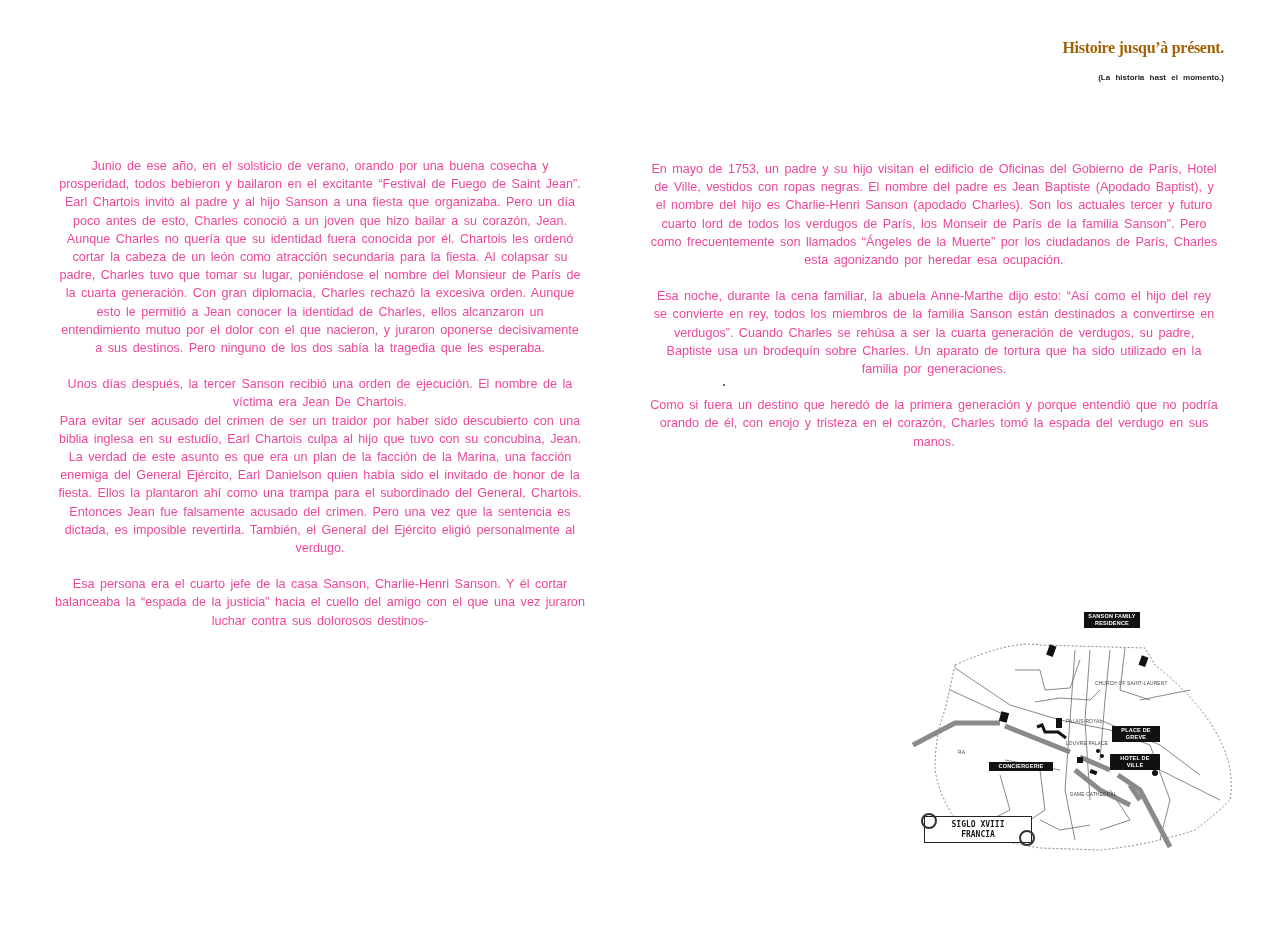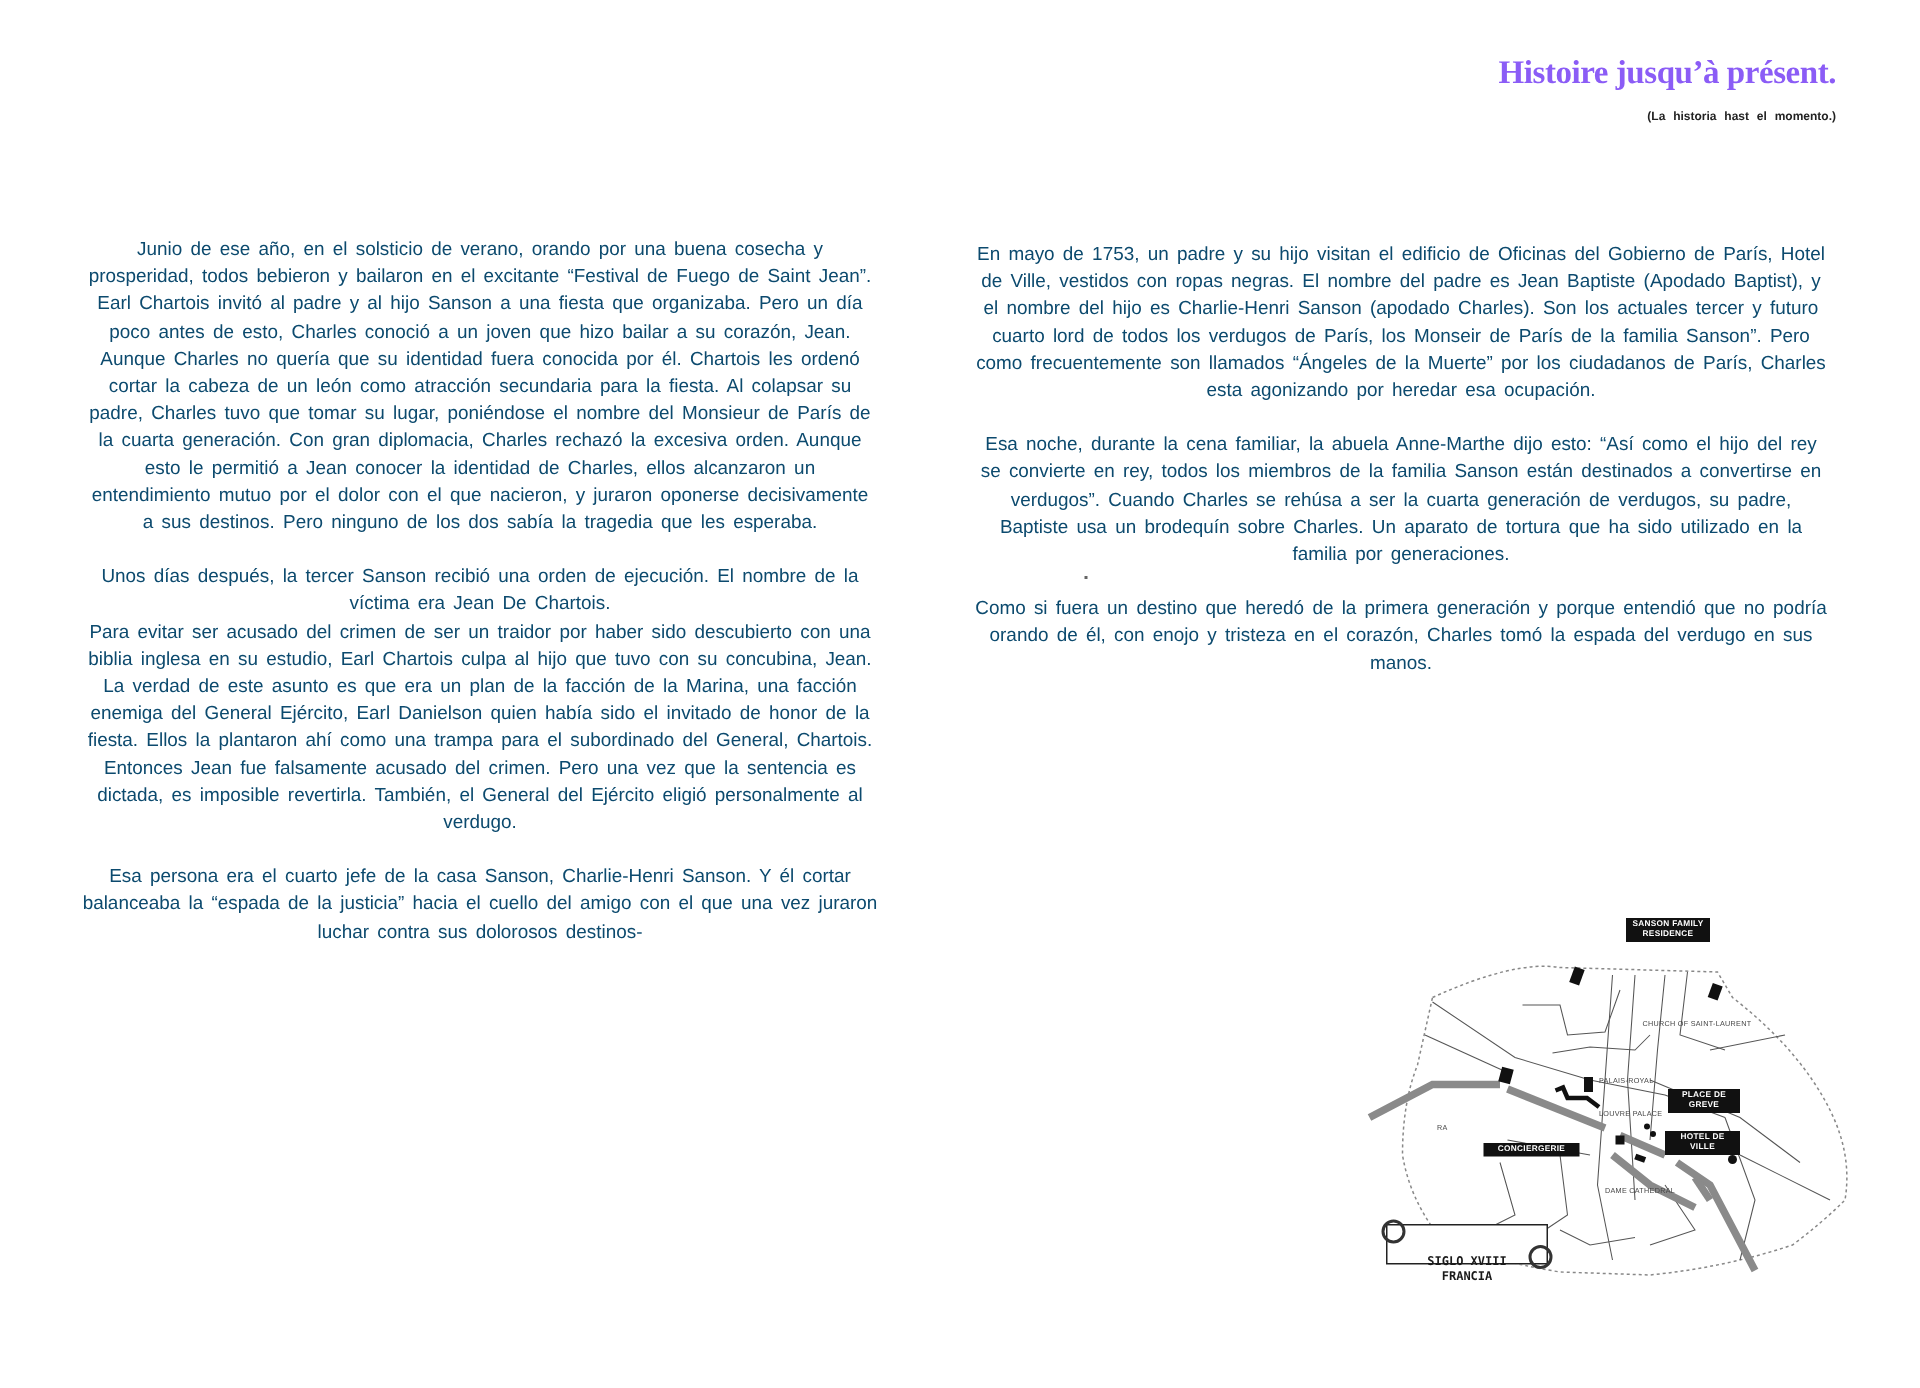--- a/index.html
+++ b/index.html
@@ -5,7 +5,7 @@
   html, body { margin:0; padding:0; background:#ffffff; }
   body { width:1280px; height:925px; position:relative; overflow:hidden; font-family:"Liberation Sans", sans-serif; color:#1a1a1a; }
   .header { position:absolute; right:56px; top:36px; text-align:right; }
-  .title { font-family:"Liberation Serif", serif; font-size:22px; font-weight:bold; letter-spacing:-0.3px; color:#8b5cf6; line-height:24px; }
+  .title { font-family:"Liberation Serif", serif; font-size:16px; font-weight:bold; letter-spacing:-0.3px; color:#a16207; line-height:24px; }
   .subtitle { font-size:8px; font-weight:bold; color:#222; word-spacing:3px; margin-top:13px; }
   .col { position:absolute; text-align:center; font-size:12.6px; line-height:18.2px; word-spacing:2px; color:#0c4a6e; }
   .col p { margin:0; }

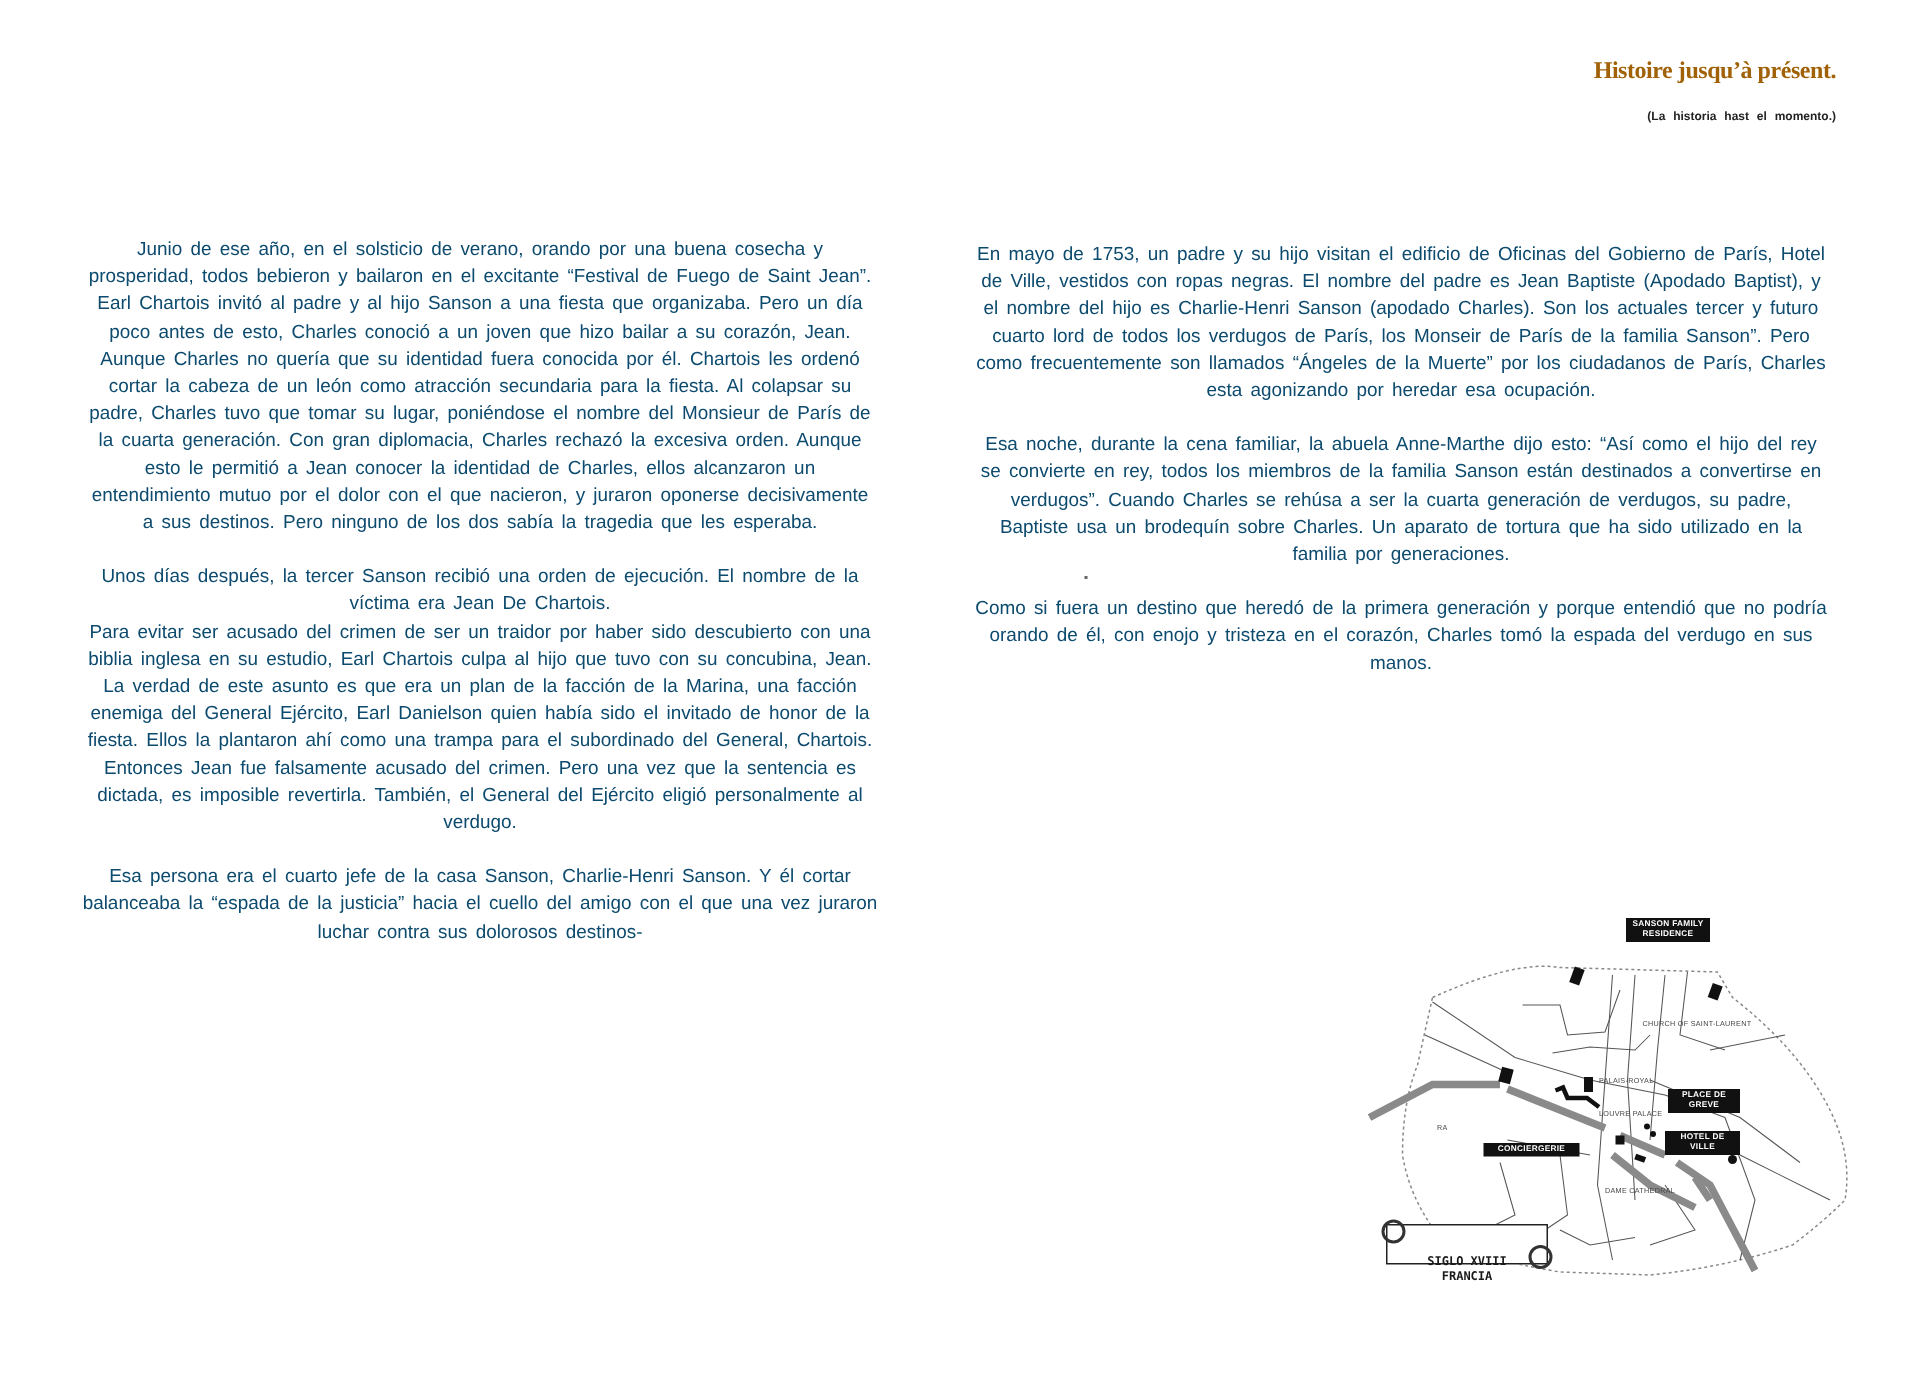--- a/index.html
+++ b/index.html
@@ -7,7 +7,7 @@
   .header { position:absolute; right:56px; top:36px; text-align:right; }
   .title { font-family:"Liberation Serif", serif; font-size:16px; font-weight:bold; letter-spacing:-0.3px; color:#a16207; line-height:24px; }
   .subtitle { font-size:8px; font-weight:bold; color:#222; word-spacing:3px; margin-top:13px; }
-  .col { position:absolute; text-align:center; font-size:12.6px; line-height:18.2px; word-spacing:2px; color:#0c4a6e; }
+  .col { position:absolute; text-align:center; font-size:12.6px; line-height:18.2px; word-spacing:2px; color:#ec4899; }
   .col p { margin:0; }
   .col-left { left:55px; top:157px; width:530px; }
   .col-right { left:650px; top:160px; width:568px; }

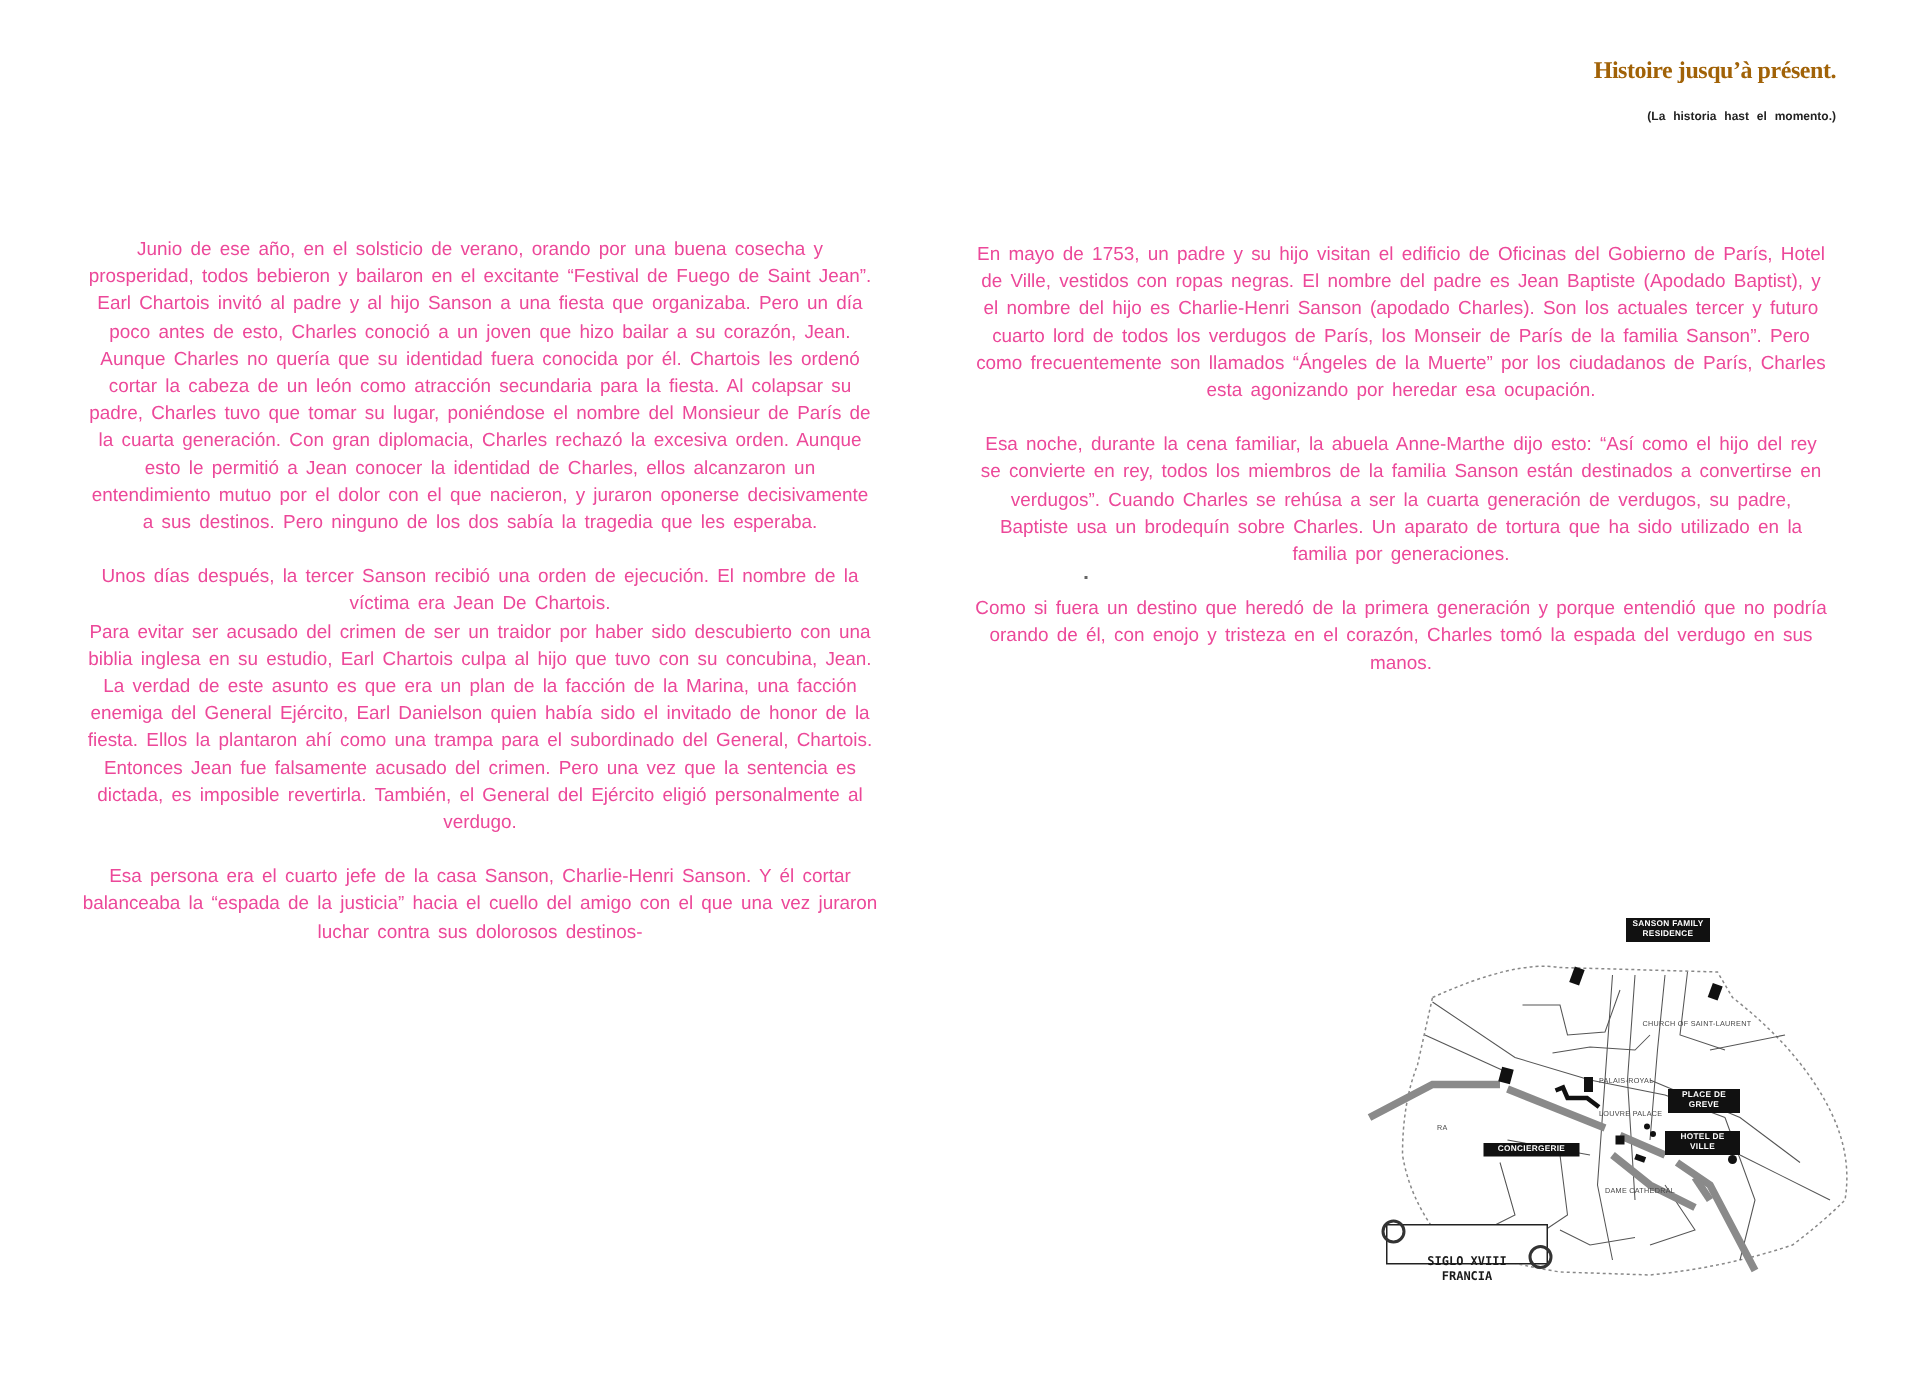--- a/index.html
+++ b/index.html
@@ -17,7 +17,7 @@
   .map { position:absolute; left:905px; top:605px; width:345px; height:250px; }
   .lbl { position:absolute; background:#111; color:#fff; font-size:5.5px; font-weight:bold; text-align:center; line-height:7px; padding:1px 3px; letter-spacing:0.2px; }
   .plain { position:absolute; font-size:4.8px; color:#444; letter-spacing:0.2px; white-space:nowrap; }
-  .cart { position:absolute; left:924px; top:816px; width:108px; height:27px; border:1.5px solid #222; background:#fff; font-family:"DejaVu Sans Mono", monospace; font-size:8px; font-weight:bold; text-align:center; line-height:10px; padding-top:19px; box-sizing:border-box; }
+  .cart { position:absolute; left:924px; top:816px; width:108px; height:27px; border:1.5px solid #222; background:#fff; font-family:"DejaVu Sans Mono", monospace; font-size:8px; font-weight:bold; text-align:center; line-height:10px; padding-top:3px; box-sizing:border-box; }
   .cart::before, .cart::after { content:""; position:absolute; width:12px; height:12px; border:2px solid #333; border-radius:50%; }
   .cart::before { left:-4px; top:-4px; }
   .cart::after { right:-4px; bottom:-4px; }

